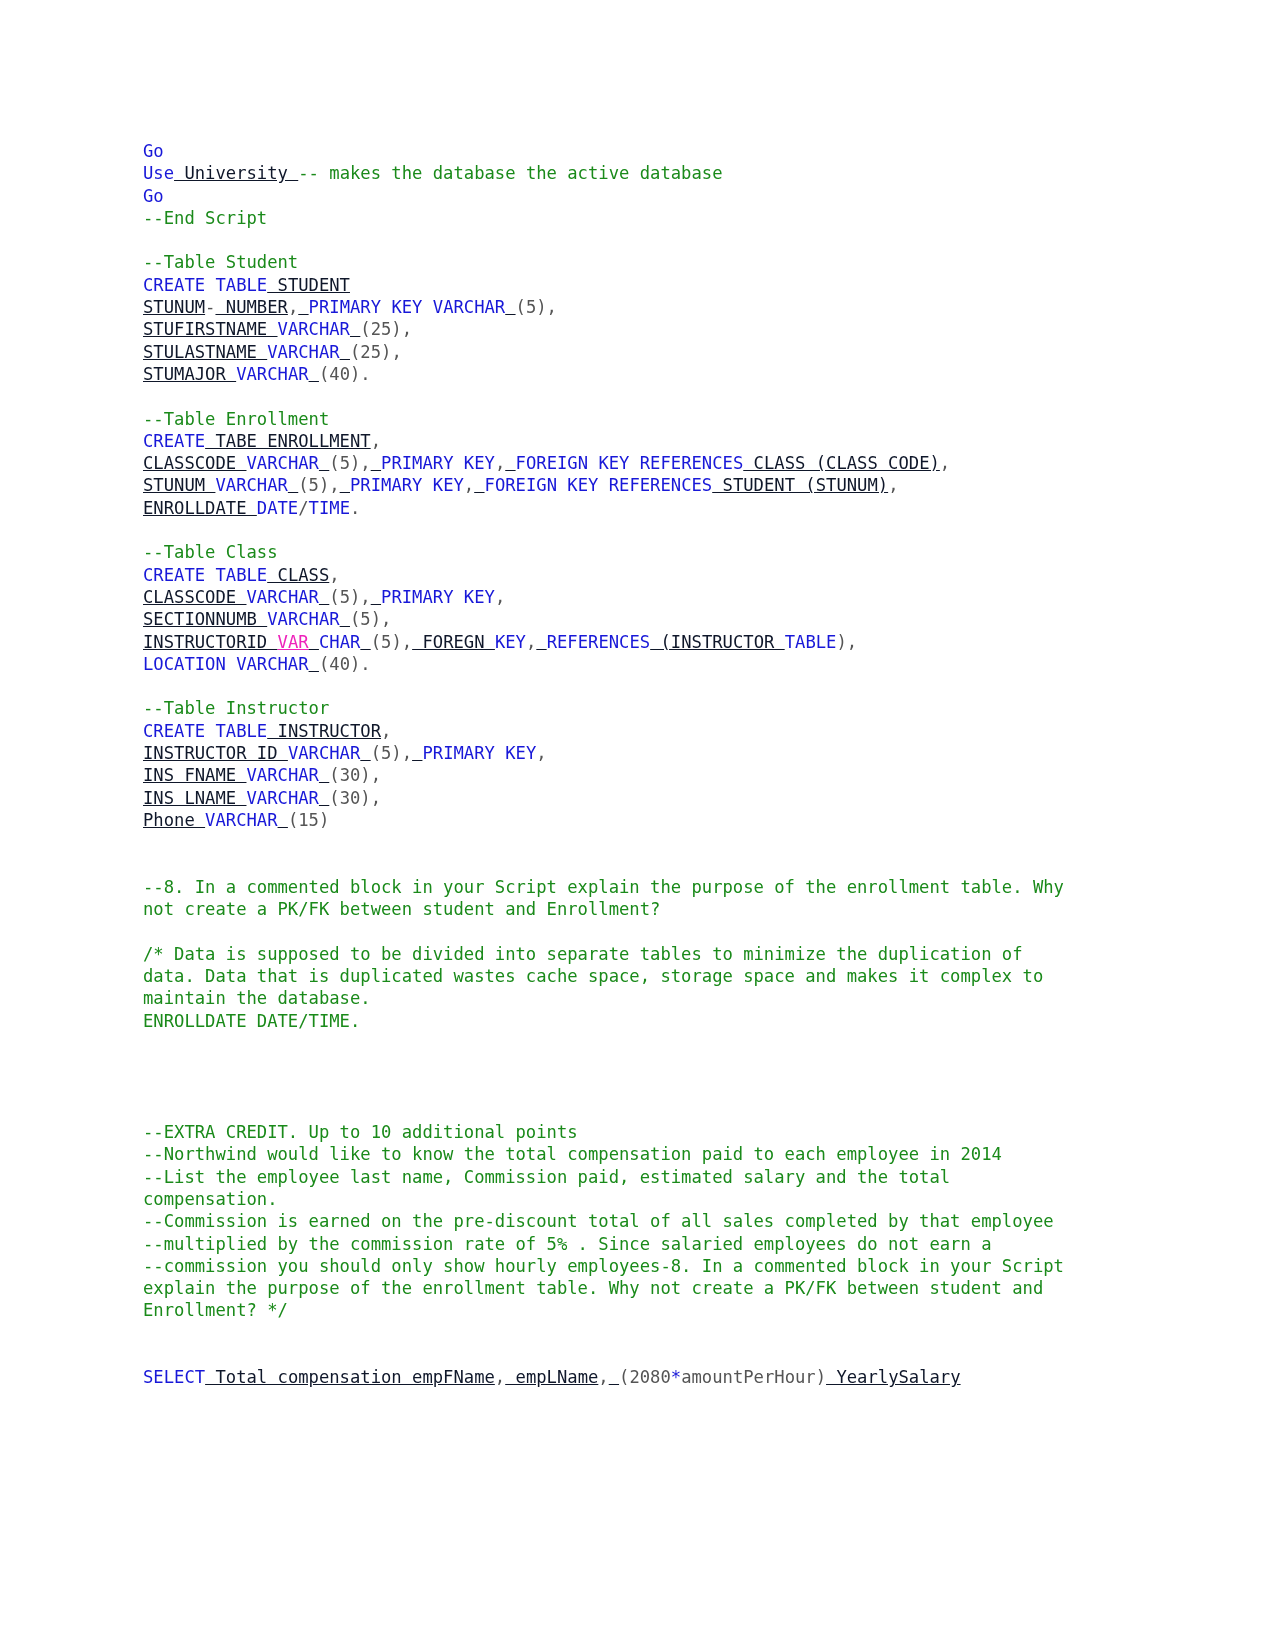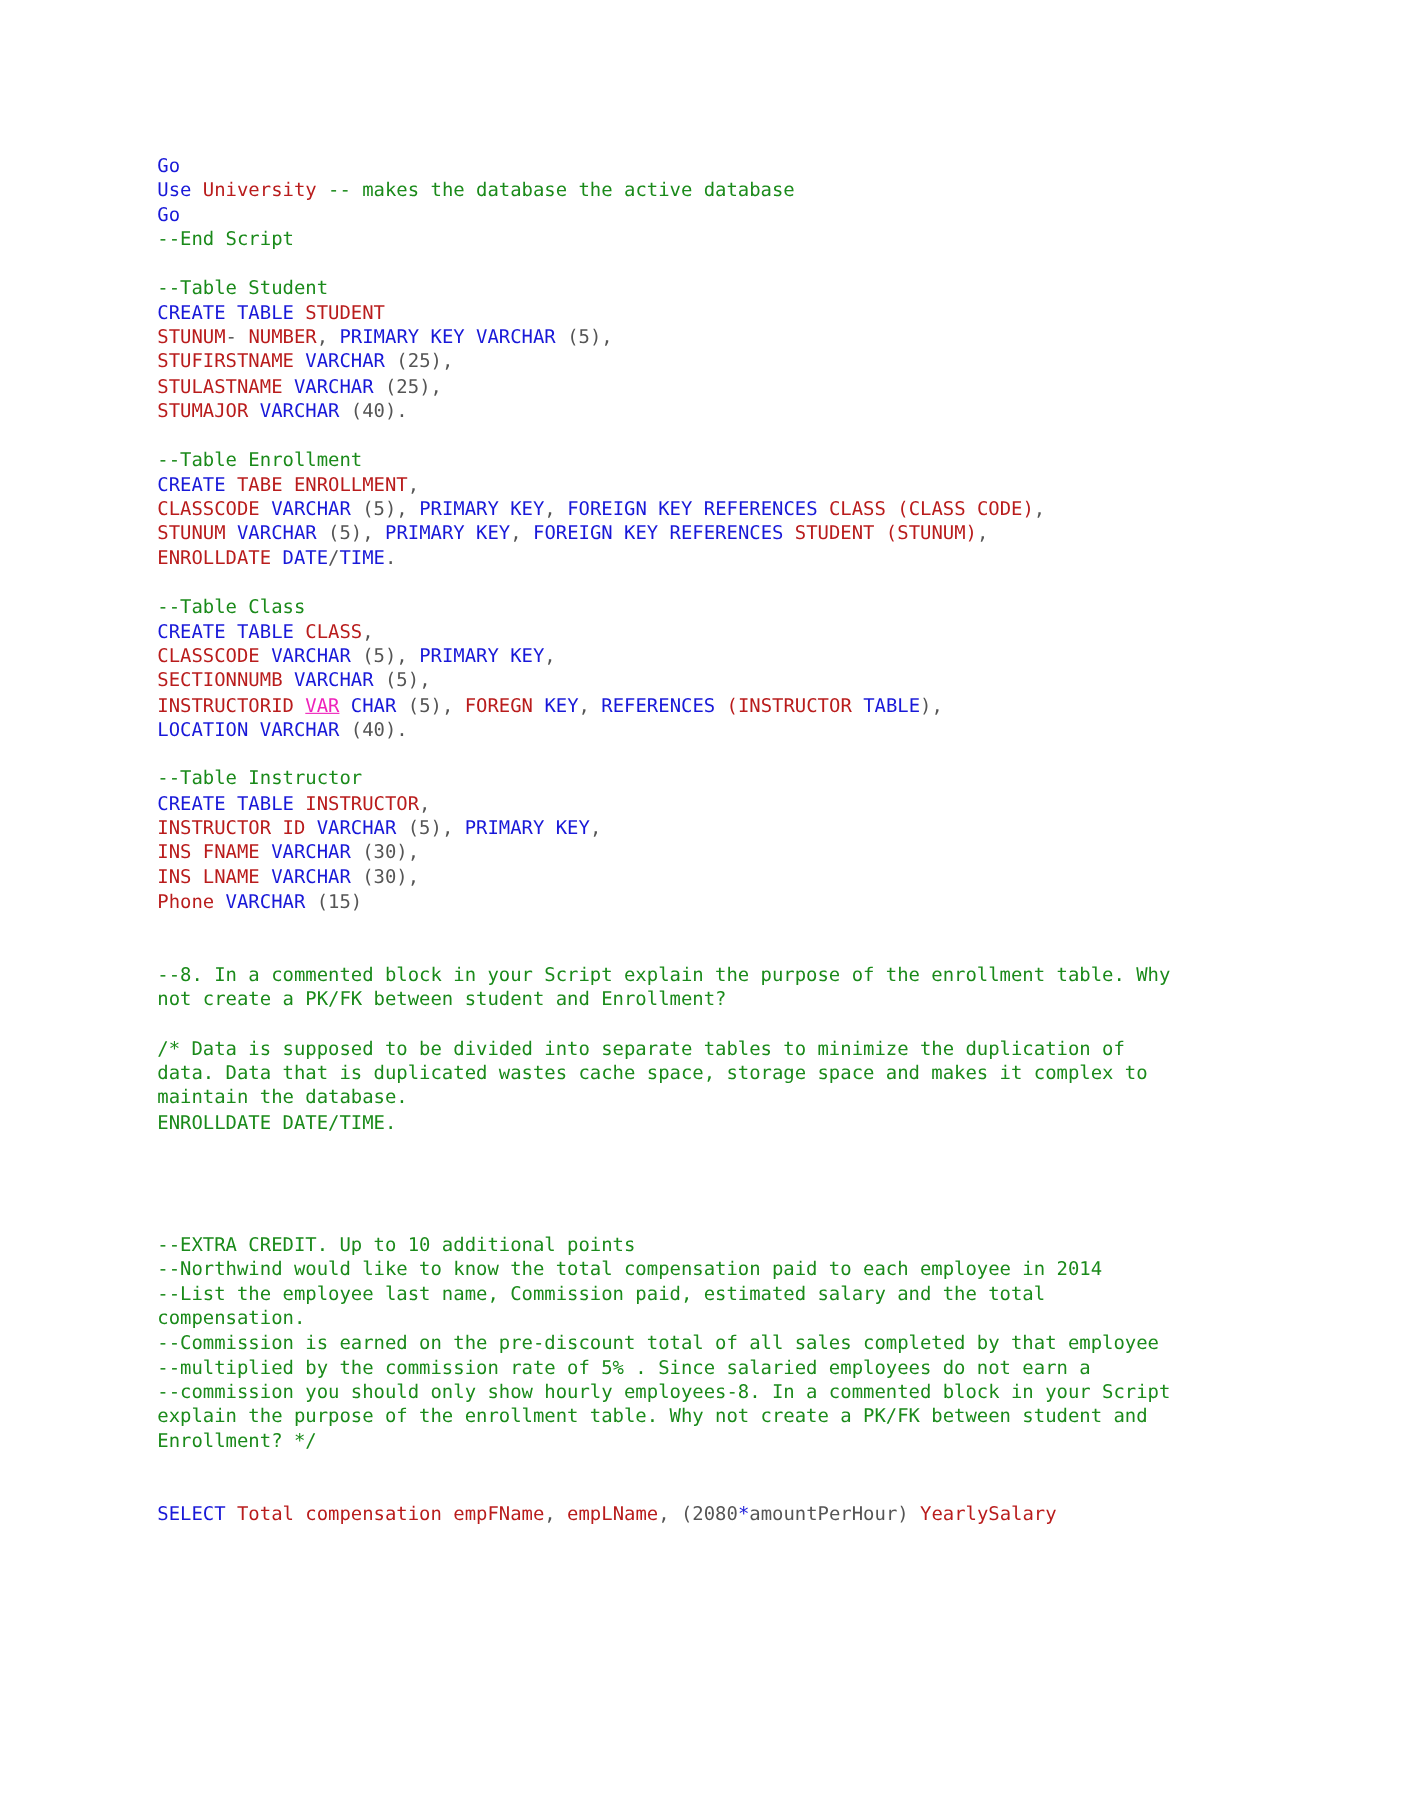--- a/index.html
+++ b/index.html
@@ -37,7 +37,7 @@
   .blank { min-height: 22.3px; }
   .kw   { color: #1818d8; }
   .cmt  { color: #1a8a1a; }
-  .pln  { color: #b91c1c; }
+  .pln  { color: #0f172a; text-decoration: underline; }
   .num  { color: #555555; }
   .mag  { color: #ee22bb; text-decoration: underline; }
 </style>

